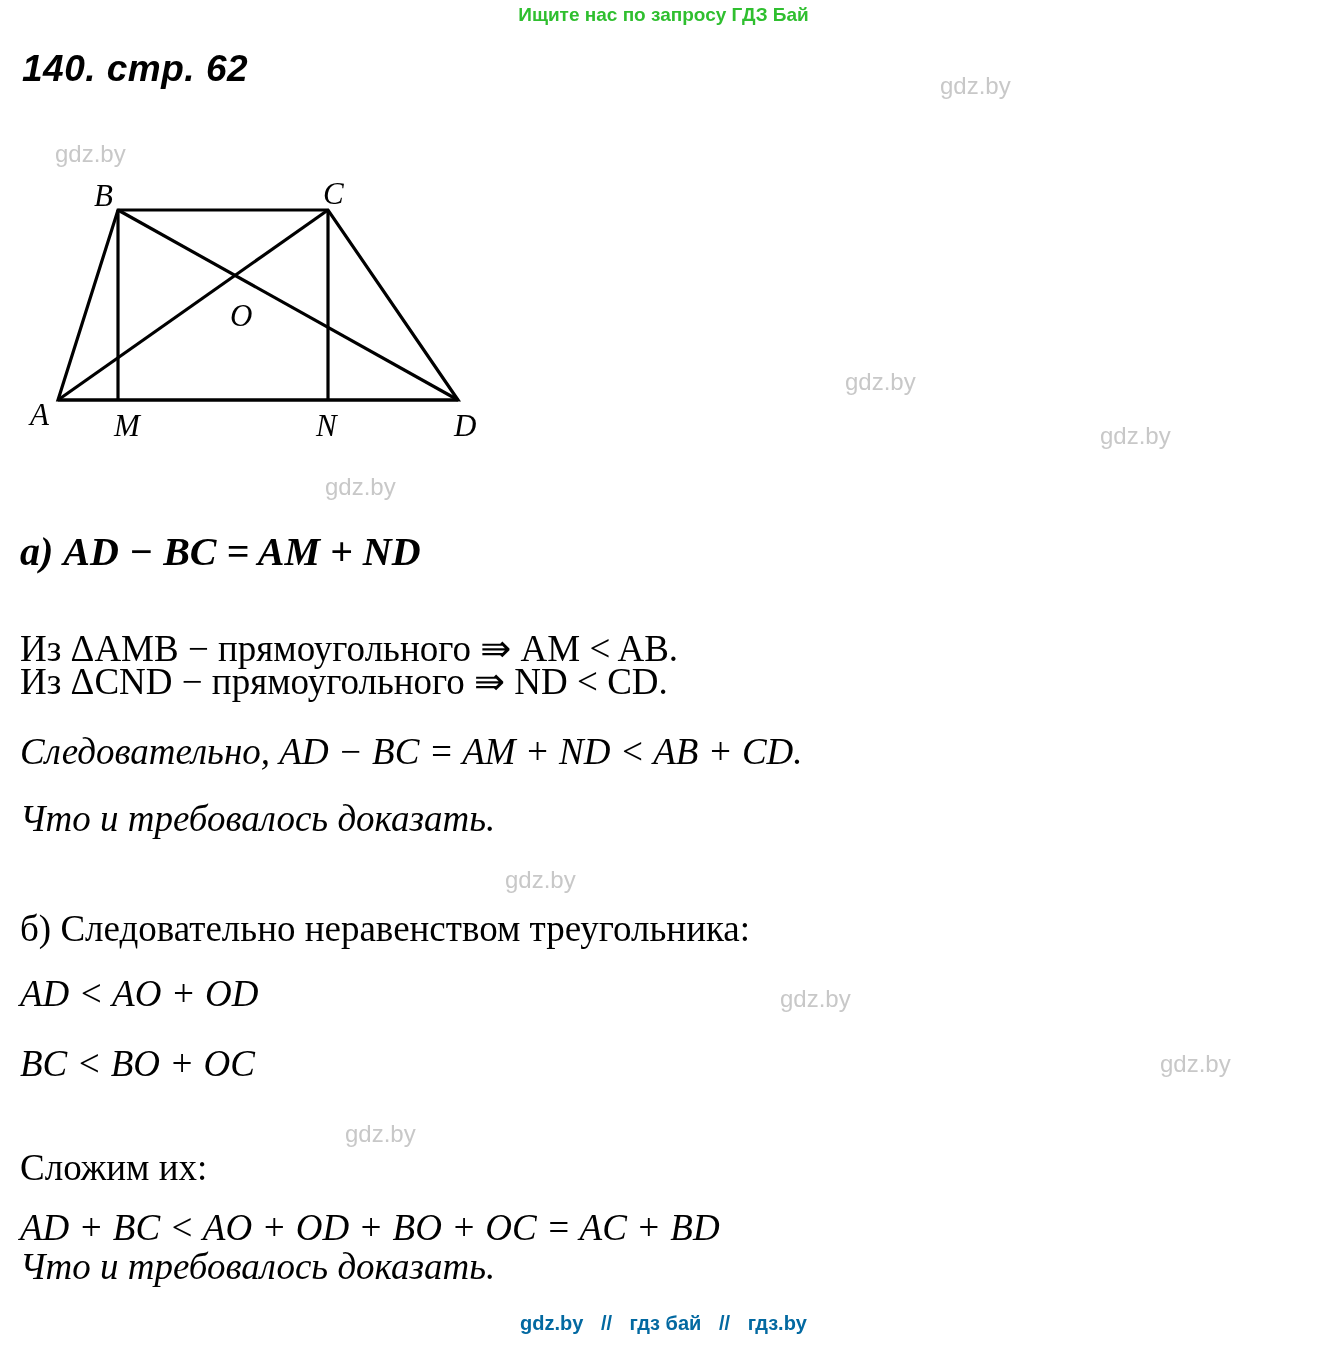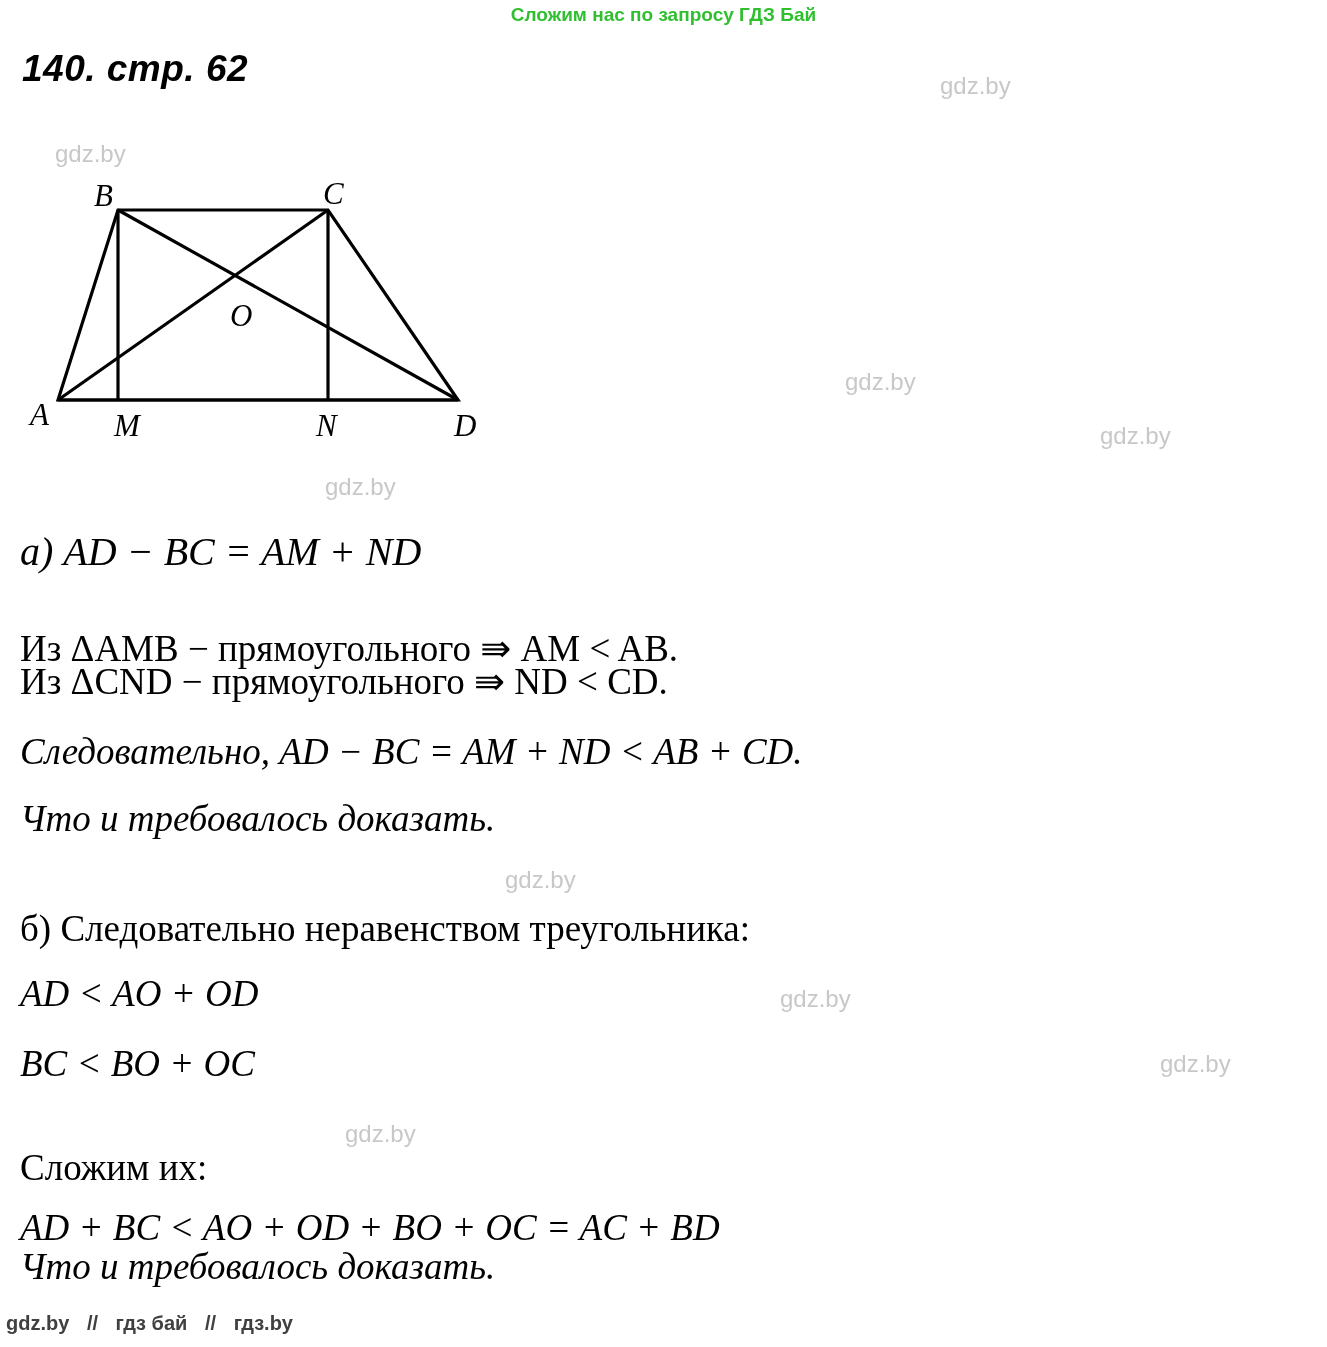--- a/index.html
+++ b/index.html
@@ -83,7 +83,7 @@
 </head>
 <body>
 
-<div class="top-banner">Сложим нас по запросу ГДЗ Бай</div>
+<div class="top-banner">Ищите нас по запросу ГДЗ Бай</div>
 
 <div class="wm" style="left:940px; top:72px;">gdz.by</div>
 <div class="wm" style="left:55px; top:140px;">gdz.by</div>

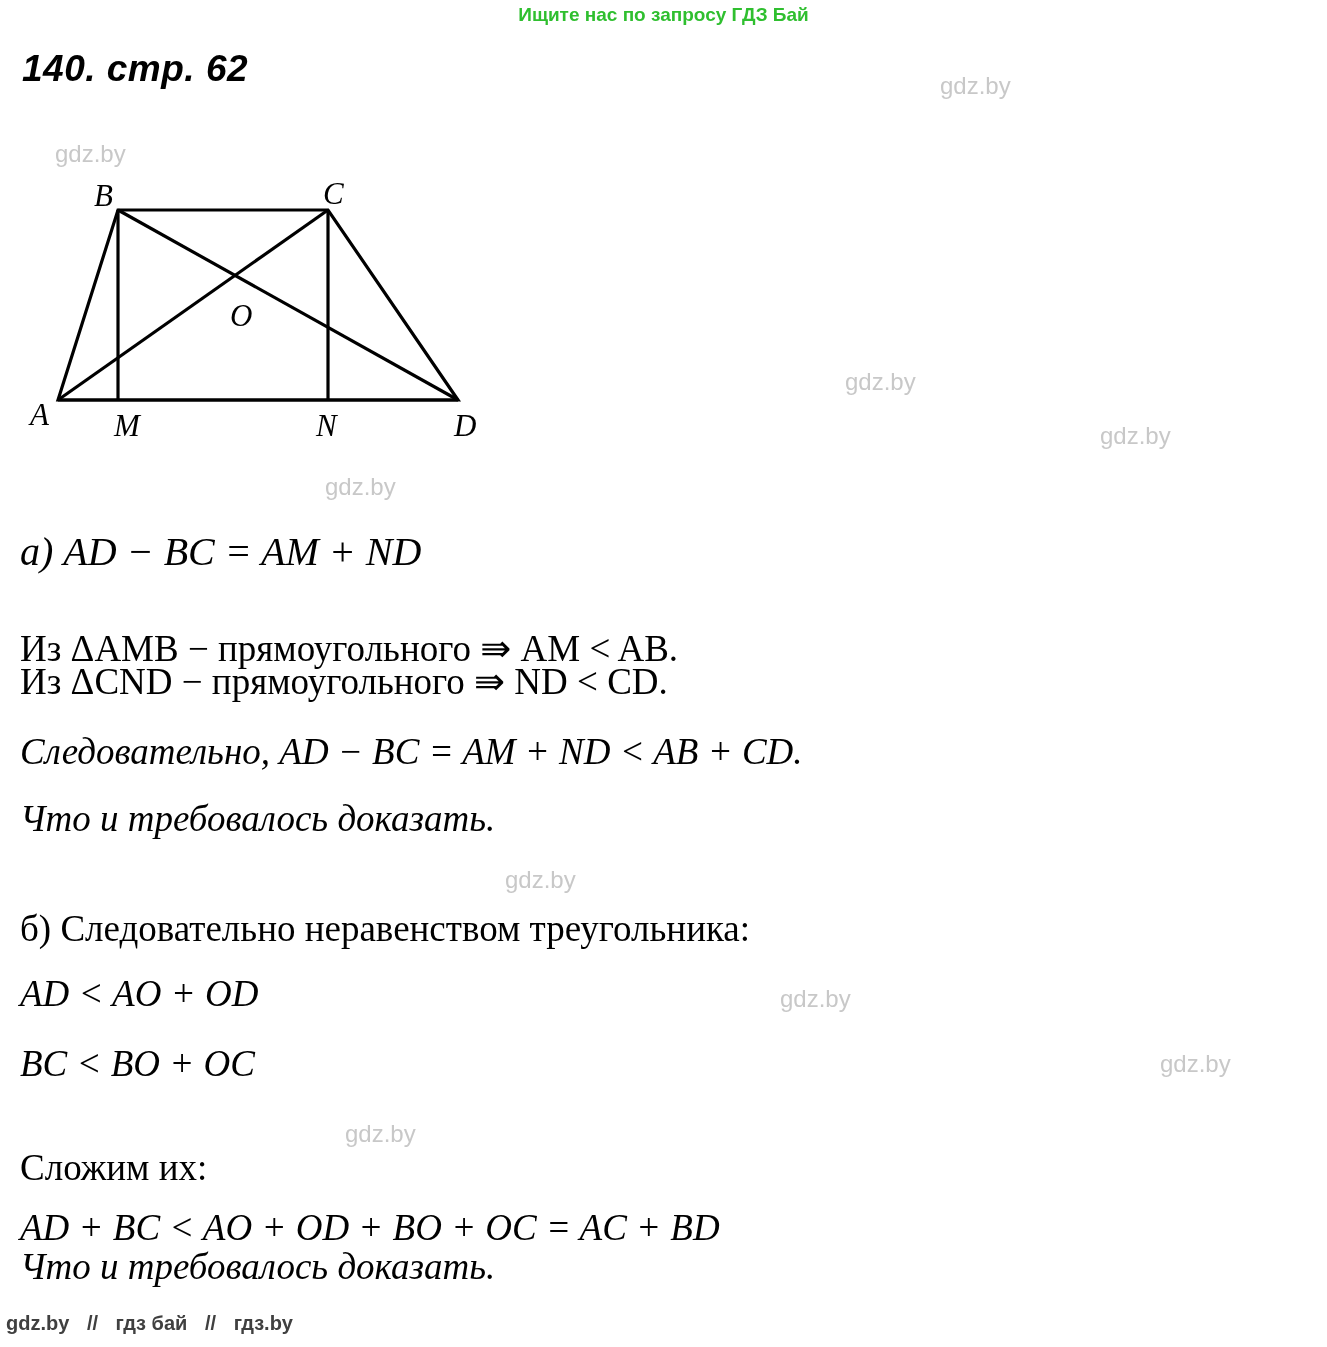--- a/index.html
+++ b/index.html
@@ -116,7 +116,7 @@
   <div class="fig-label" style="left:212px; top:138px;">O</div>
 </div>
 
-<div class="math mi" style="left:20px; top:528px; font-size:40px;">а)  AD − BC = AM + ND</div>
+<div class="math mi" style="left:20px; top:528px; font-size:40px;font-weight:bold;">а)  AD − BC = AM + ND</div>
 <div class="math" style="left:20px; top:595px;margin-top:32px;">Из ΔAMB − прямоугольного ⇛ AM &lt; AB.</div>
 <div class="math" style="left:20px; top:660px;">Из ΔCND − прямоугольного ⇛ ND &lt; CD.</div>
 <div class="math" style="left:20px; top:730px;font-style:italic;">Следовательно, AD − BC = AM + ND &lt; AB + CD.</div>

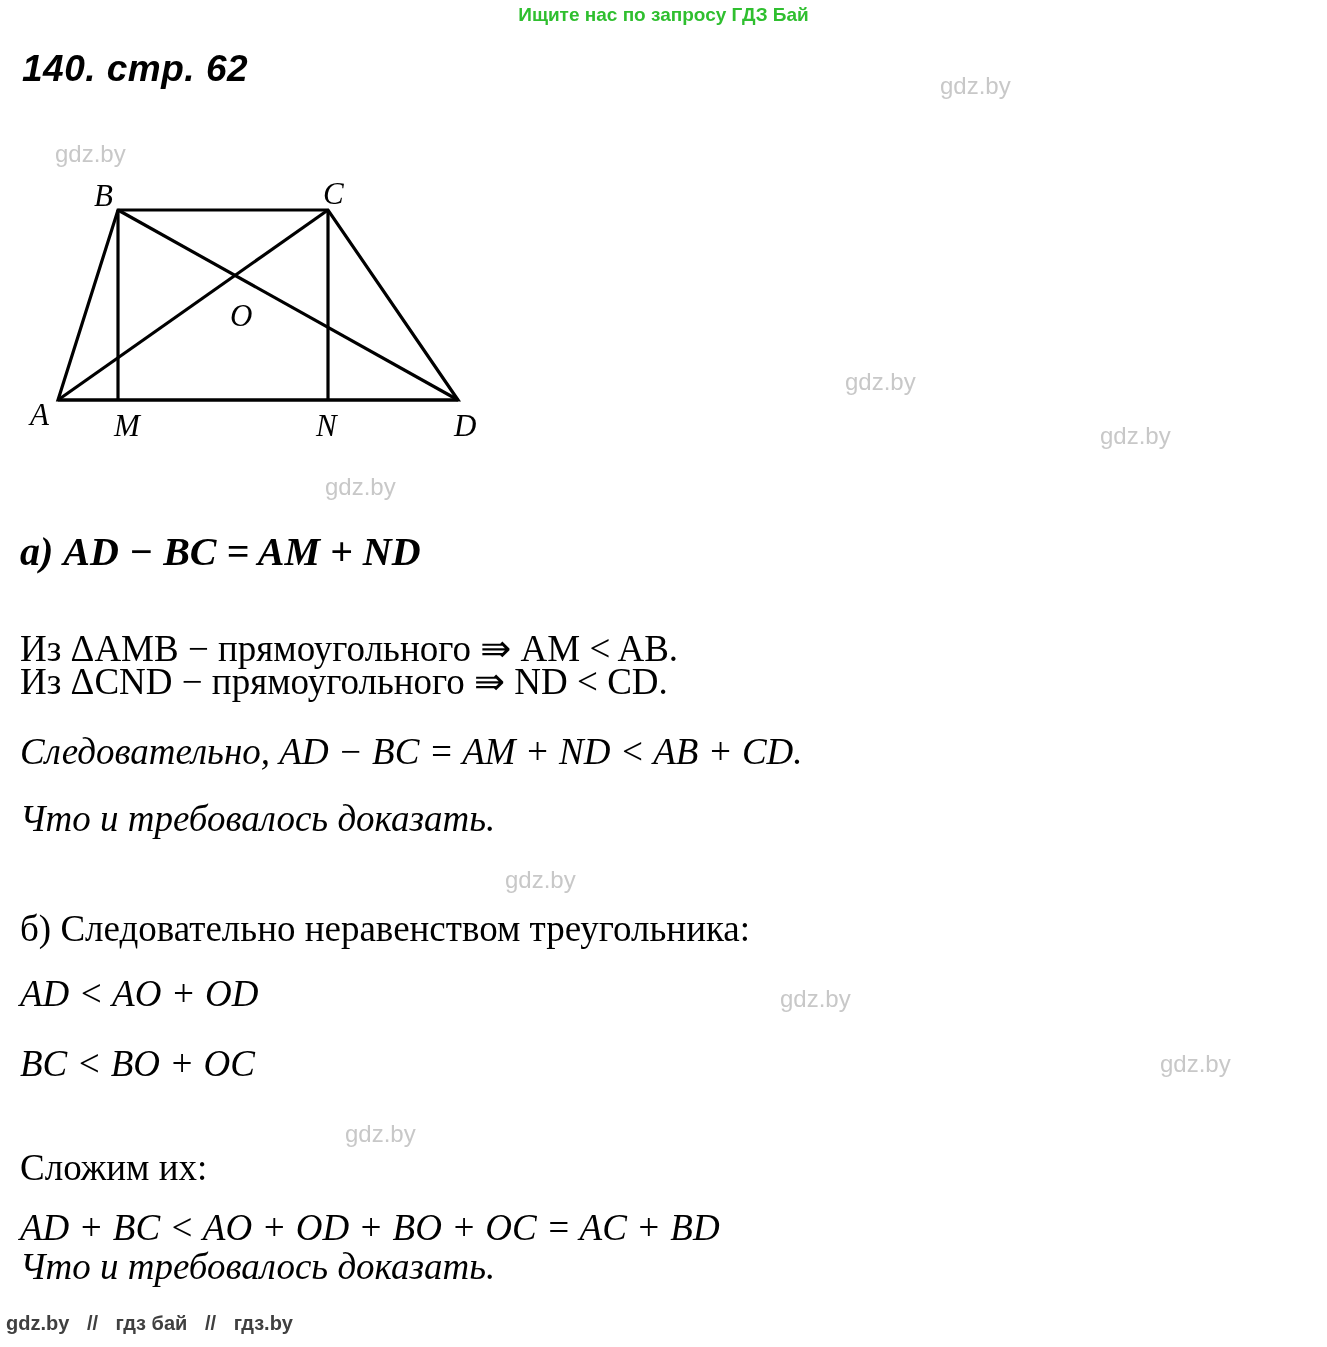--- a/index.html
+++ b/index.html
@@ -72,11 +72,11 @@
     bottom: 12px;
     left: 0;
     width: 100%;
-    text-align: left;
+    text-align: center;
     font-family: "Liberation Sans", sans-serif;
     font-size: 20px;
     font-weight: bold;
-    color: #404040;
+    color: #0369a1;
   }
   .bottom-links span { margin: 0 6px; }
 </style>

